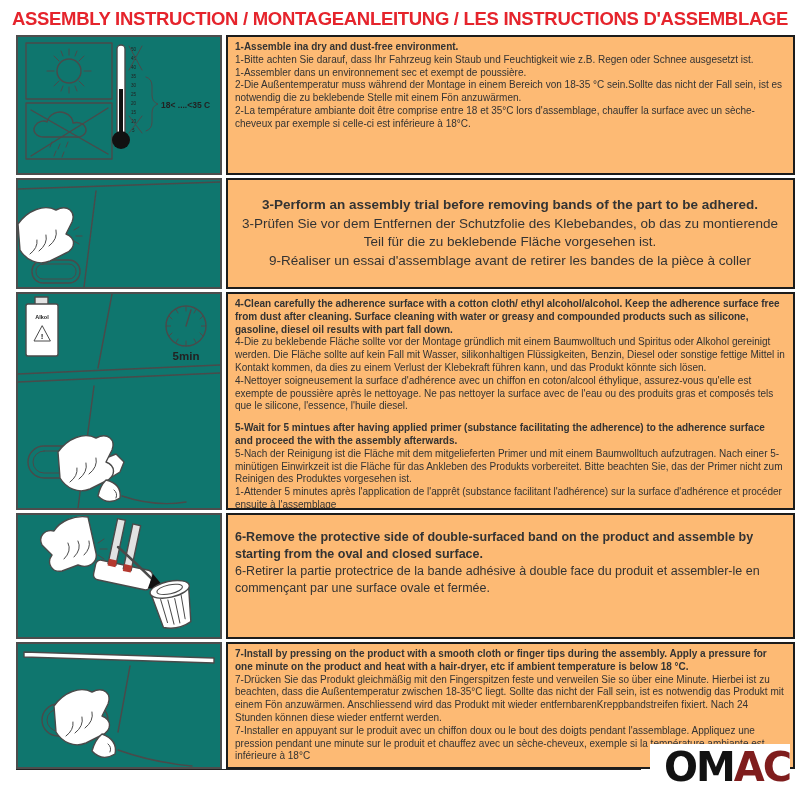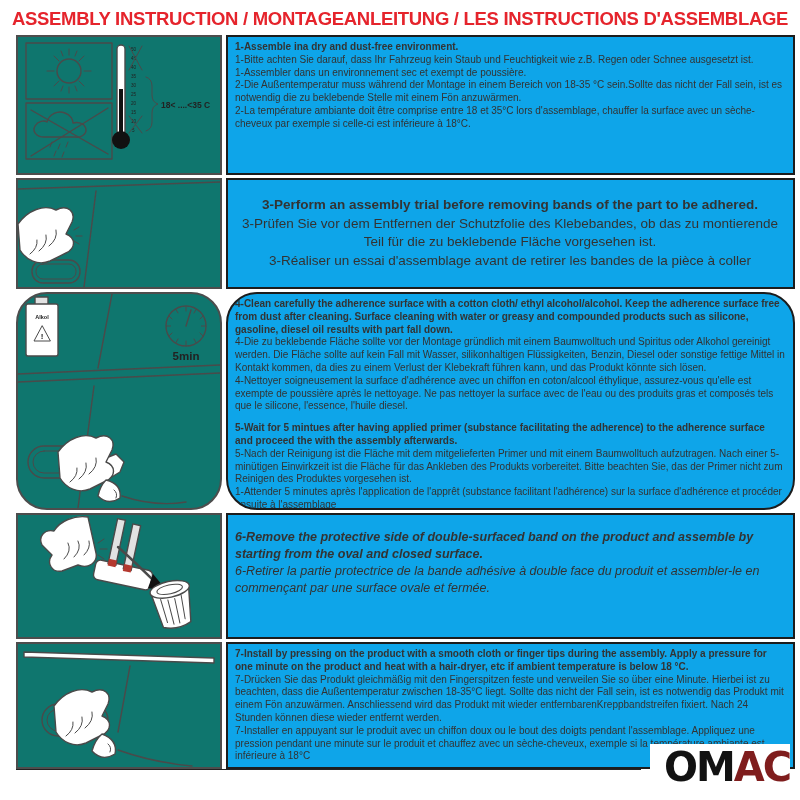--- a/index.html
+++ b/index.html
@@ -13,7 +13,7 @@
   .row { display:flex; margin-bottom:3px; }
   .cell-left { flex:none; width:206px; border:2px solid #4d4d4d; margin-right:4px; background:#0f766e; overflow:hidden; }
   .cell-left svg { display:block; }
-  .cell-right { flex:1; border:2px solid #1c1c1c; background:#0ea5e9; padding:4px 8px 1px 7px; overflow:hidden; }
+  .cell-right { flex:1; border:2px solid #1c1c1c; background:#fdba74; padding:4px 8px 1px 7px; overflow:hidden; }
 
   .r1 { height:140px; } .r2 { height:111px; } .r3 { height:218px;border-radius:31px; } .r4 { height:126px;font-style:italic; } .r5 { height:127px; }
 

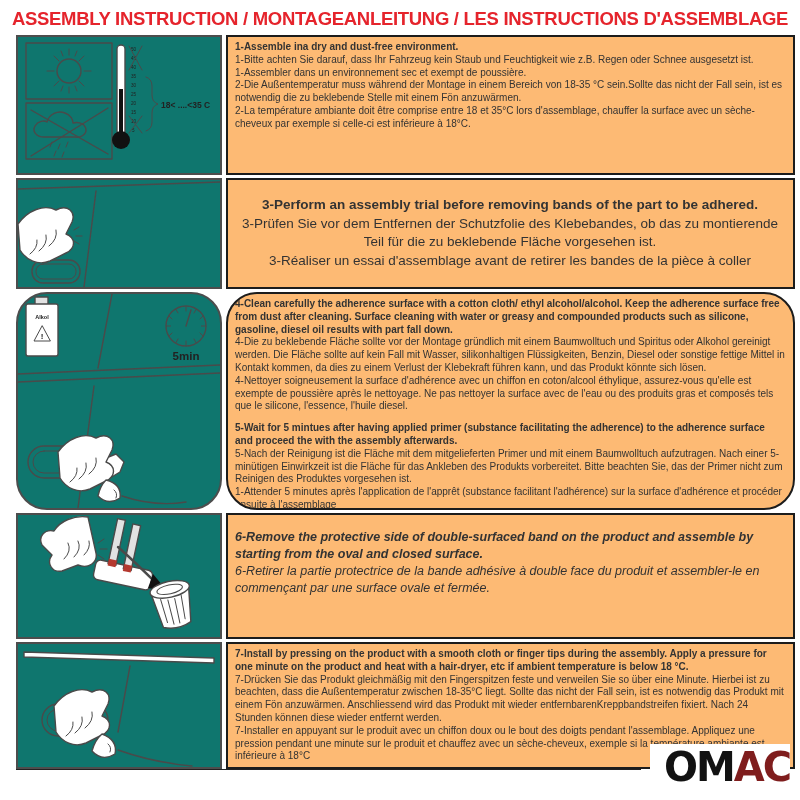--- a/index.html
+++ b/index.html
@@ -110,7 +110,7 @@
       <div class="cell-right r2 fs-l">
         <p class="b">3-Perform an assembly trial before removing bands of the part to be adhered.</p>
         <p>3-Prüfen Sie vor dem Entfernen der Schutzfolie des Klebebandes, ob das zu montierende Teil für die zu beklebende Fläche vorgesehen ist.</p>
-        <p>3-Réaliser un essai d'assemblage avant de retirer les bandes de la pièce à coller</p>
+        <p>9-Réaliser un essai d'assemblage avant de retirer les bandes de la pièce à coller</p>
       </div>
     </div>
 

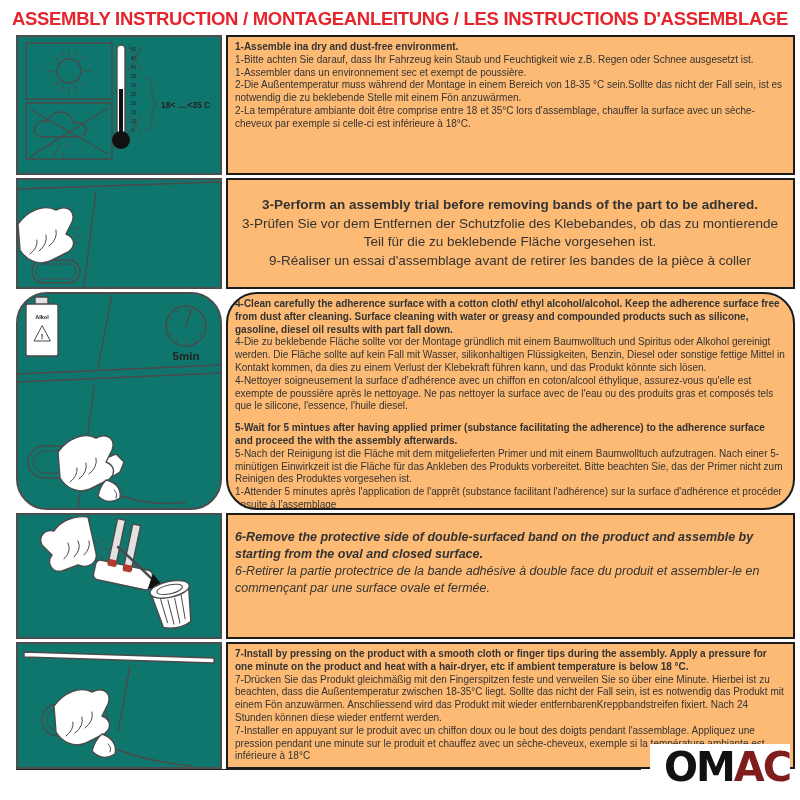--- a/index.html
+++ b/index.html
@@ -15,7 +15,7 @@
   .cell-left svg { display:block; }
   .cell-right { flex:1; border:2px solid #1c1c1c; background:#fdba74; padding:4px 8px 1px 7px; overflow:hidden; }
 
-  .r1 { height:140px; } .r2 { height:111px; } .r3 { height:218px;border-radius:31px; } .r4 { height:126px;font-style:italic; } .r5 { height:127px; }
+  .r1 { height:140px; } .r2 { height:111px; } .r3 { height:218px; } .r4 { height:126px;font-style:italic; } .r5 { height:127px; }
 
   .cell-right p { color:#333; }
   .fs-s p { font-size:10px; line-height:12.8px; }

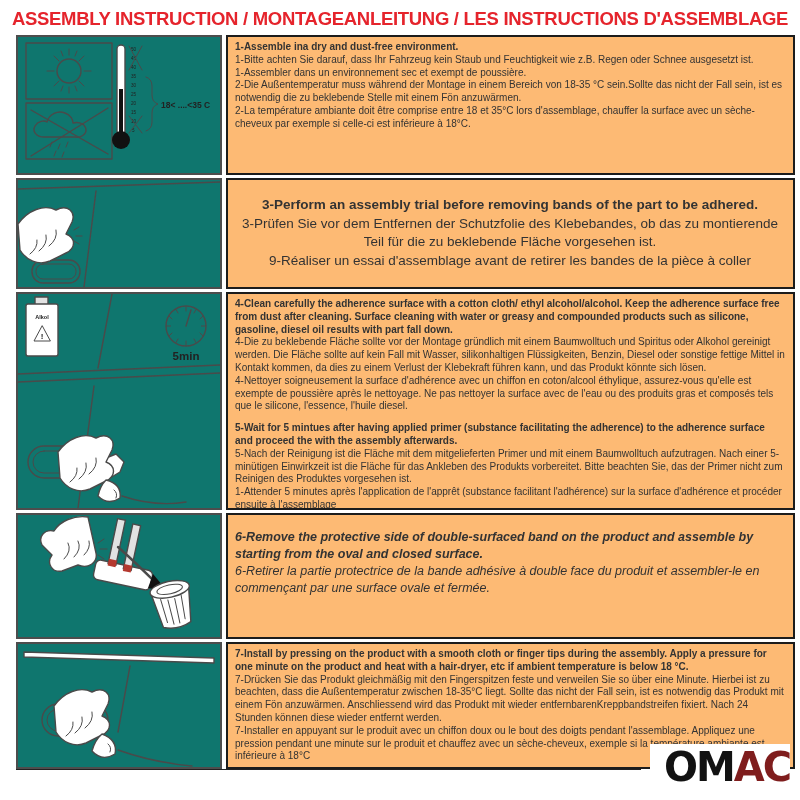--- a/index.html
+++ b/index.html
@@ -15,7 +15,7 @@
   .cell-left svg { display:block; }
   .cell-right { flex:1; border:2px solid #1c1c1c; background:#fdba74; padding:4px 8px 1px 7px; overflow:hidden; }
 
-  .r1 { height:140px; } .r2 { height:111px; } .r3 { height:218px; } .r4 { height:126px;font-style:italic; } .r5 { height:127px; }
+  .r1 { height:140px; } .r2 { height:111px; } .r3 { height:218px; } .r4 { height:126px; } .r5 { height:127px; }
 
   .cell-right p { color:#333; }
   .fs-s p { font-size:10px; line-height:12.8px; }

